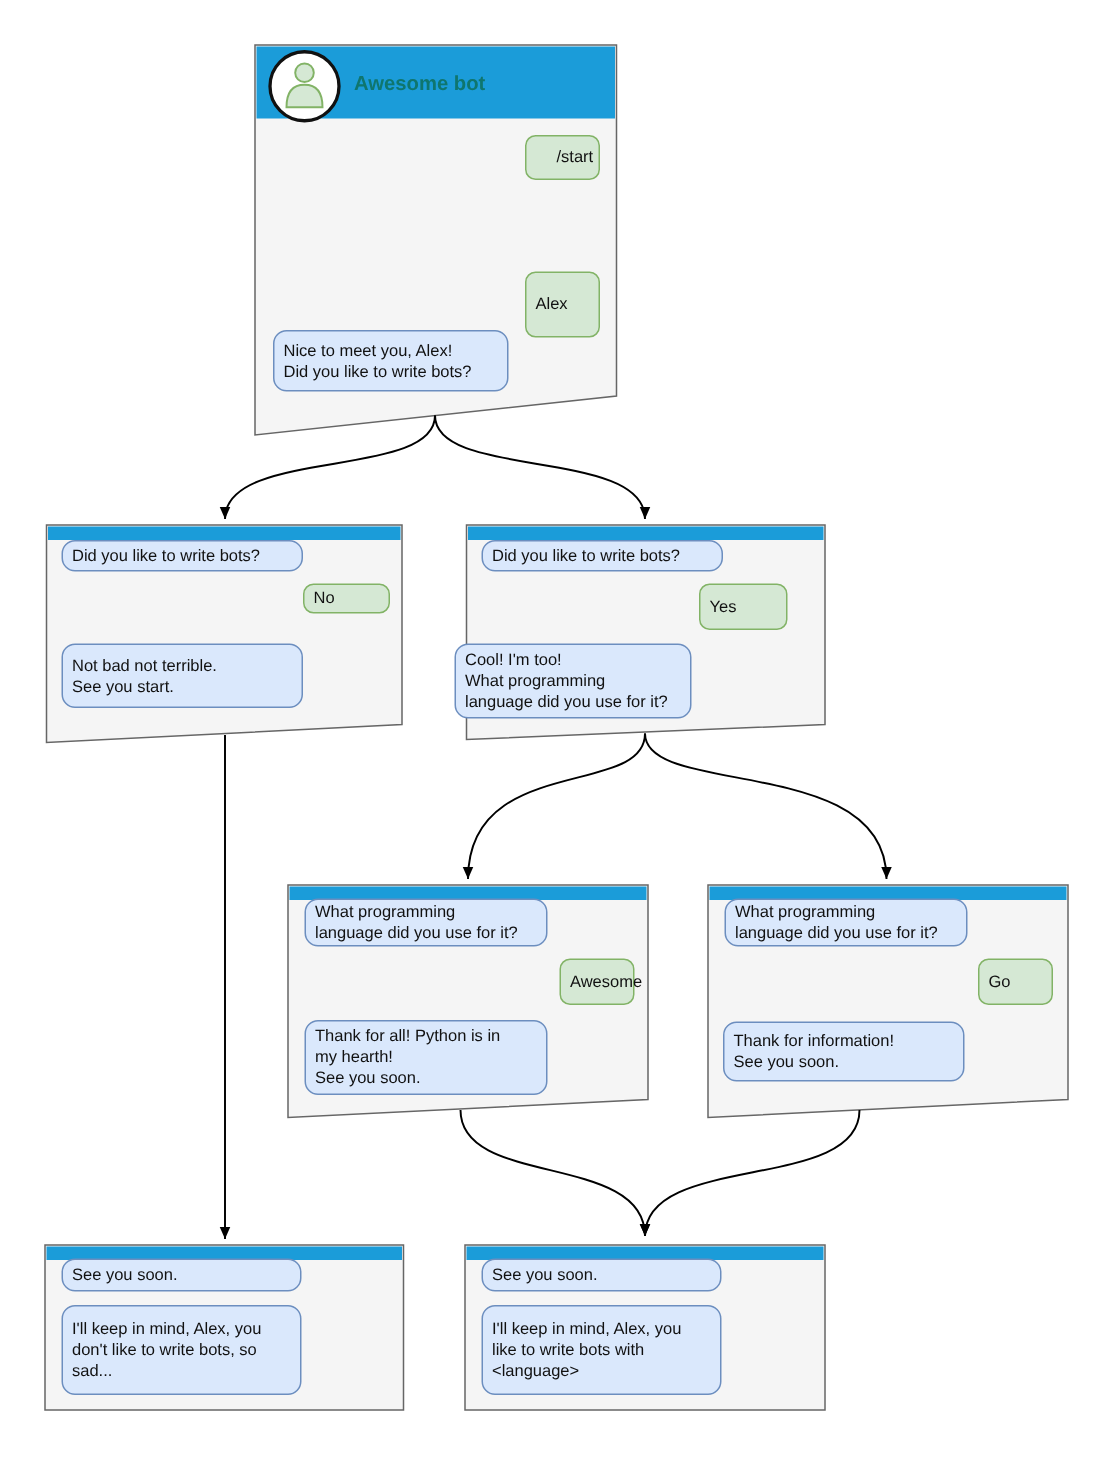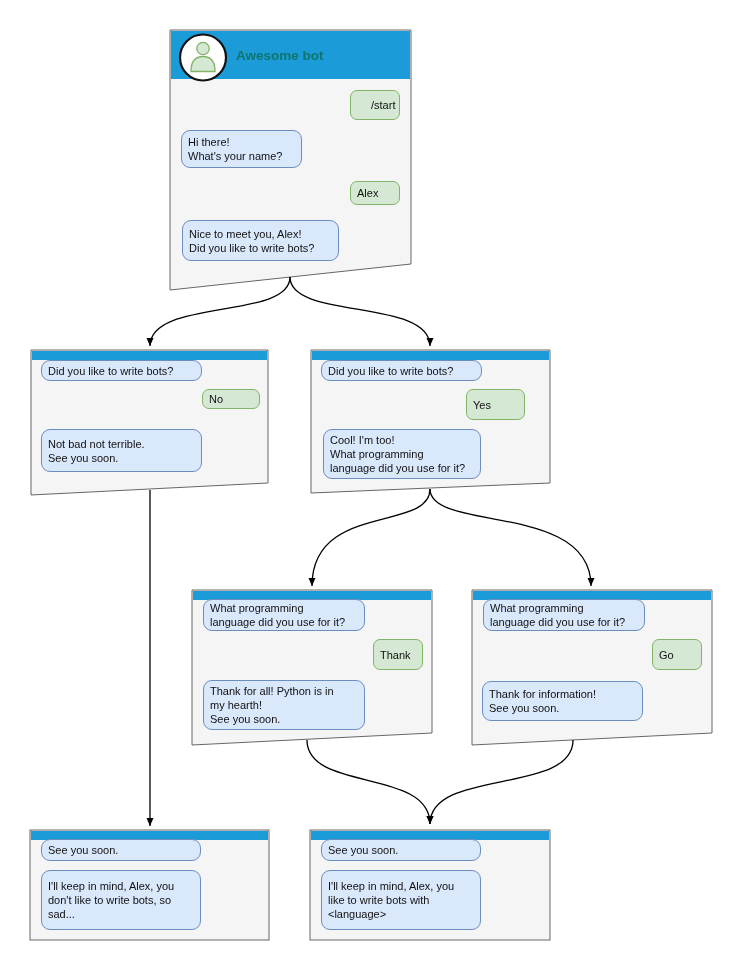--- a/index.html
+++ b/index.html
@@ -72,8 +72,6 @@
 
   <div id="root-title">Awesome bot</div>
   <div class="bb user" style="left:350px;top:90px;width:50px;height:30px;padding-left:20px;">/start</div>
-  <div class="bb bot" style="left:181px;top:130px;width:121px;height:38px;">Hi there!
-What's your name?</div>
   <div class="bb user" style="left:350px;top:181px;width:50px;height:24px;">Alex</div>
   <div class="bb bot" style="left:182px;top:220px;width:157px;height:41px;">Nice to meet you, Alex!
 Did you like to write bots?</div>

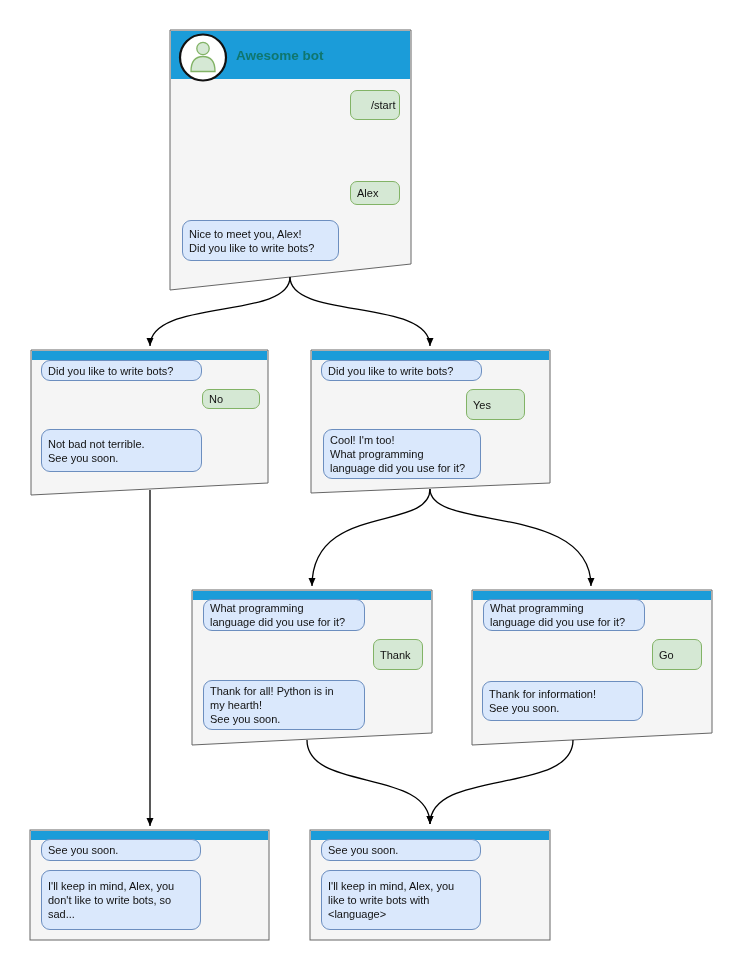--- a/index.html
+++ b/index.html
@@ -72,7 +72,7 @@
 
   <div id="root-title">Awesome bot</div>
   <div class="bb user" style="left:350px;top:90px;width:50px;height:30px;padding-left:20px;">/start</div>
-  <div class="bb user" style="left:350px;top:181px;width:50px;height:24px;">Alex</div>
+  <div class="bb user" style="left:350px;top:181px;width:50px;height:44px;">Alex</div>
   <div class="bb bot" style="left:182px;top:220px;width:157px;height:41px;">Nice to meet you, Alex!
 Did you like to write bots?</div>
 

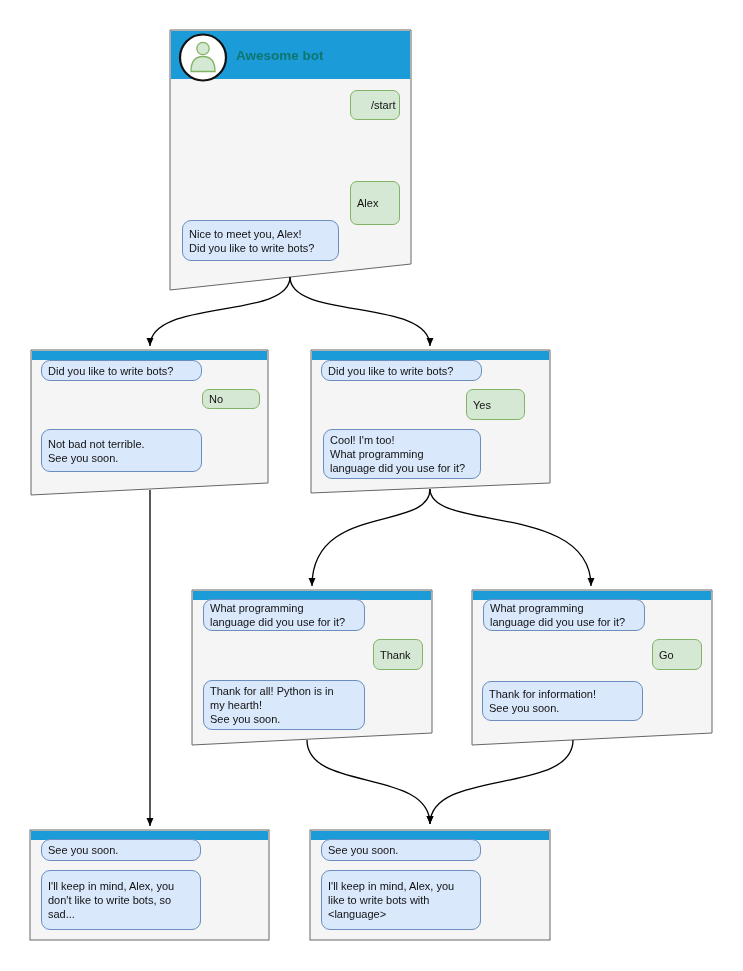--- a/index.html
+++ b/index.html
@@ -79,7 +79,7 @@
   <div class="bb bot" style="left:41px;top:360px;width:161px;height:21px;">Did you like to write bots?</div>
   <div class="bb user" style="left:202px;top:389px;width:58px;height:20px;">No</div>
   <div class="bb bot" style="left:41px;top:429px;width:161px;height:43px;">Not bad not terrible.
-See you soon.</div>
+See you start.</div>
 
   <div class="bb bot" style="left:321px;top:360px;width:161px;height:21px;">Did you like to write bots?</div>
   <div class="bb user" style="left:466px;top:389px;width:59px;height:31px;">Yes</div>

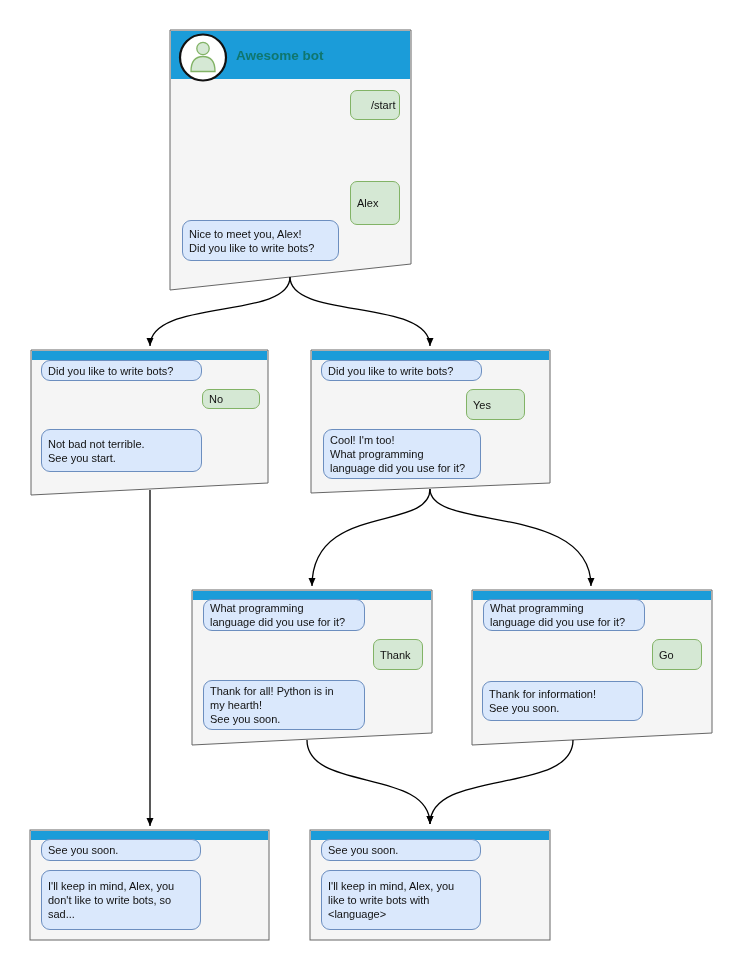--- a/index.html
+++ b/index.html
@@ -83,7 +83,7 @@
 
   <div class="bb bot" style="left:321px;top:360px;width:161px;height:21px;">Did you like to write bots?</div>
   <div class="bb user" style="left:466px;top:389px;width:59px;height:31px;">Yes</div>
-  <div class="bb bot" style="left:323px;top:429px;width:158px;height:50px;">Cool! I'm too!
+  <div class="bb bot" style="left:303px;top:429px;width:158px;height:50px;">Cool! I'm too!
 What programming
 language did you use for it?</div>
 

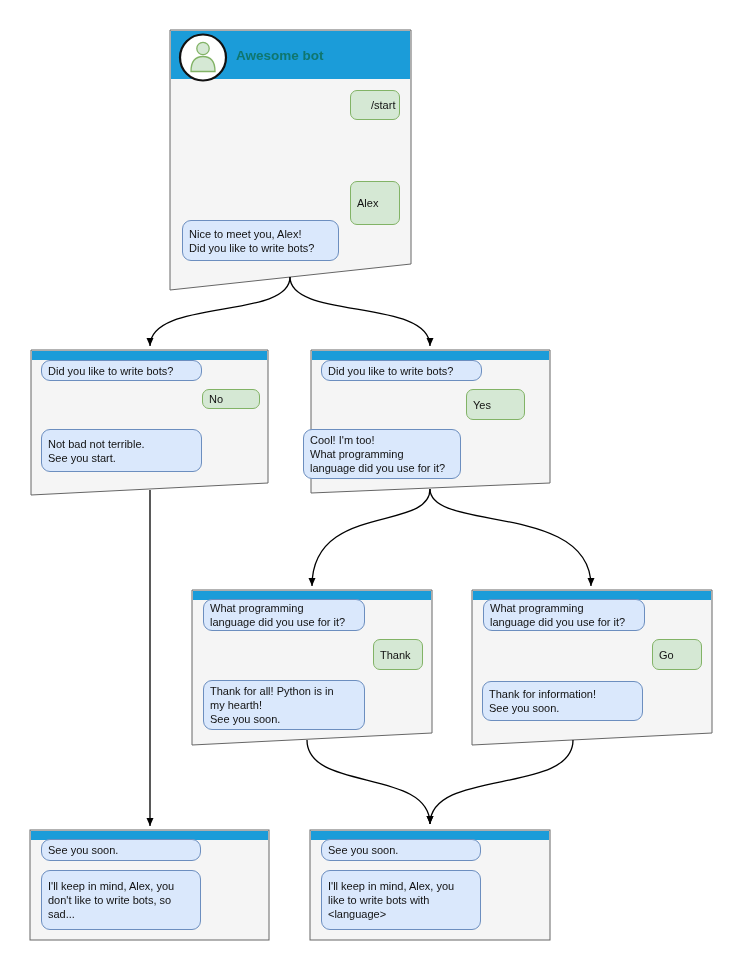--- a/index.html
+++ b/index.html
@@ -89,7 +89,7 @@
 
   <div class="bb bot" style="left:203px;top:599px;width:162px;height:32px;">What programming
 language did you use for it?</div>
-  <div class="bb user" style="left:373px;top:639px;width:50px;height:31px;">Thank</div>
+  <div class="bb user" style="left:373px;top:639px;width:50px;height:31px;">Awesome</div>
   <div class="bb bot" style="left:203px;top:680px;width:162px;height:50px;">Thank for all! Python is in
 my hearth!
 See you soon.</div>

